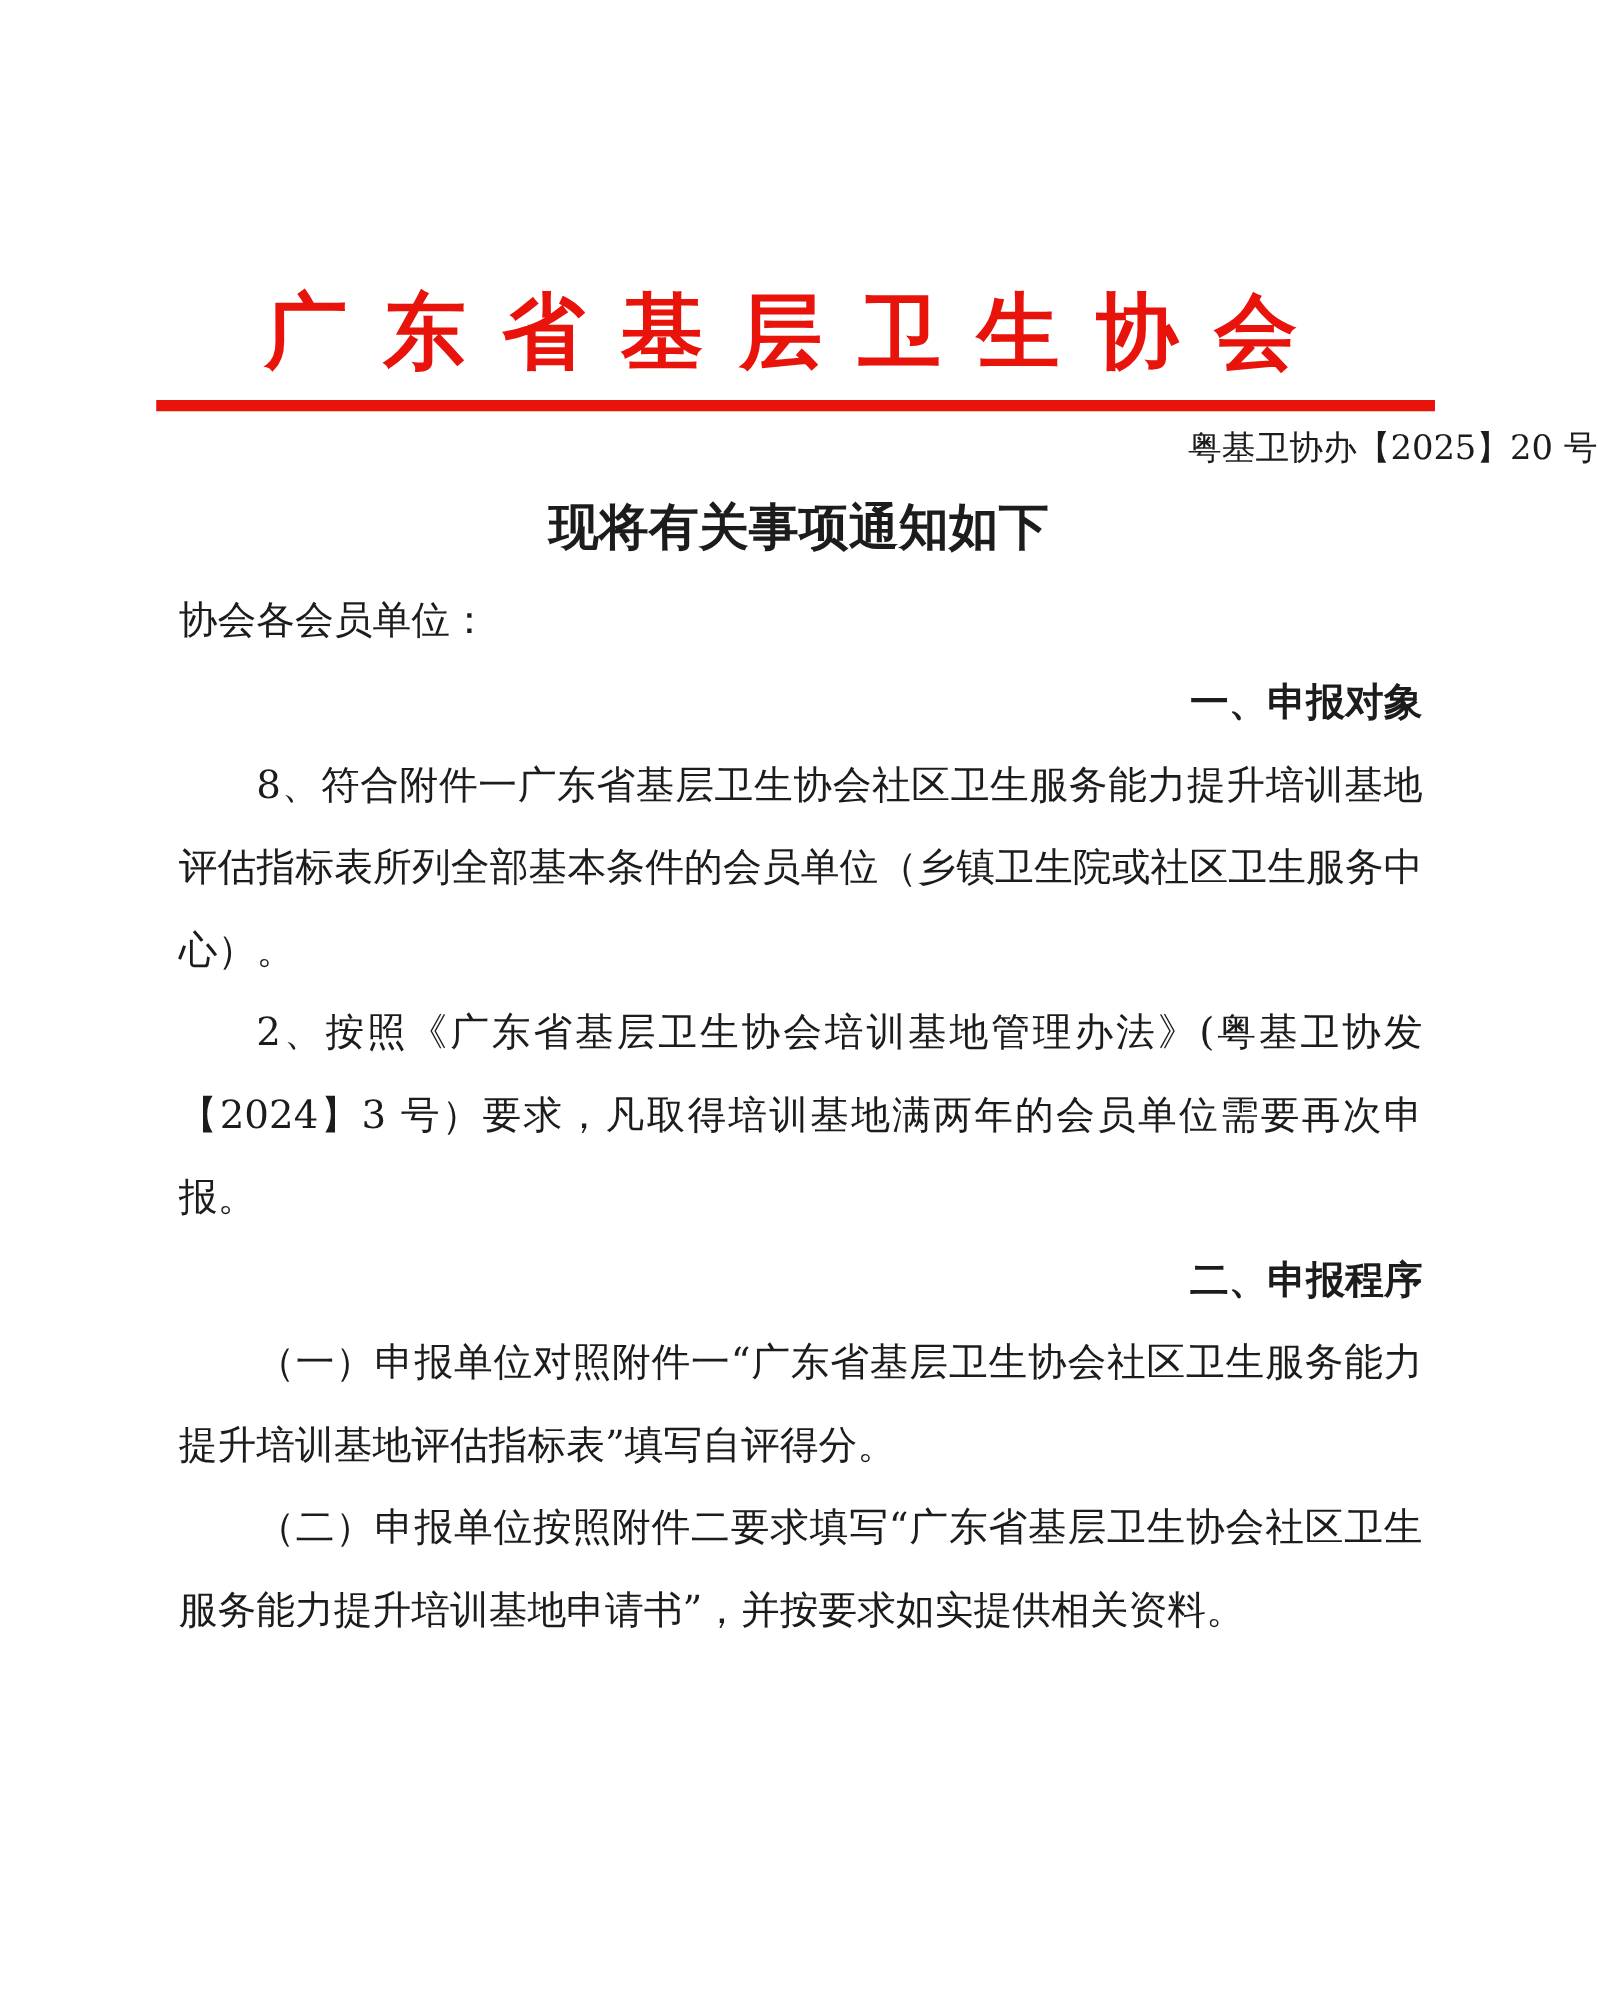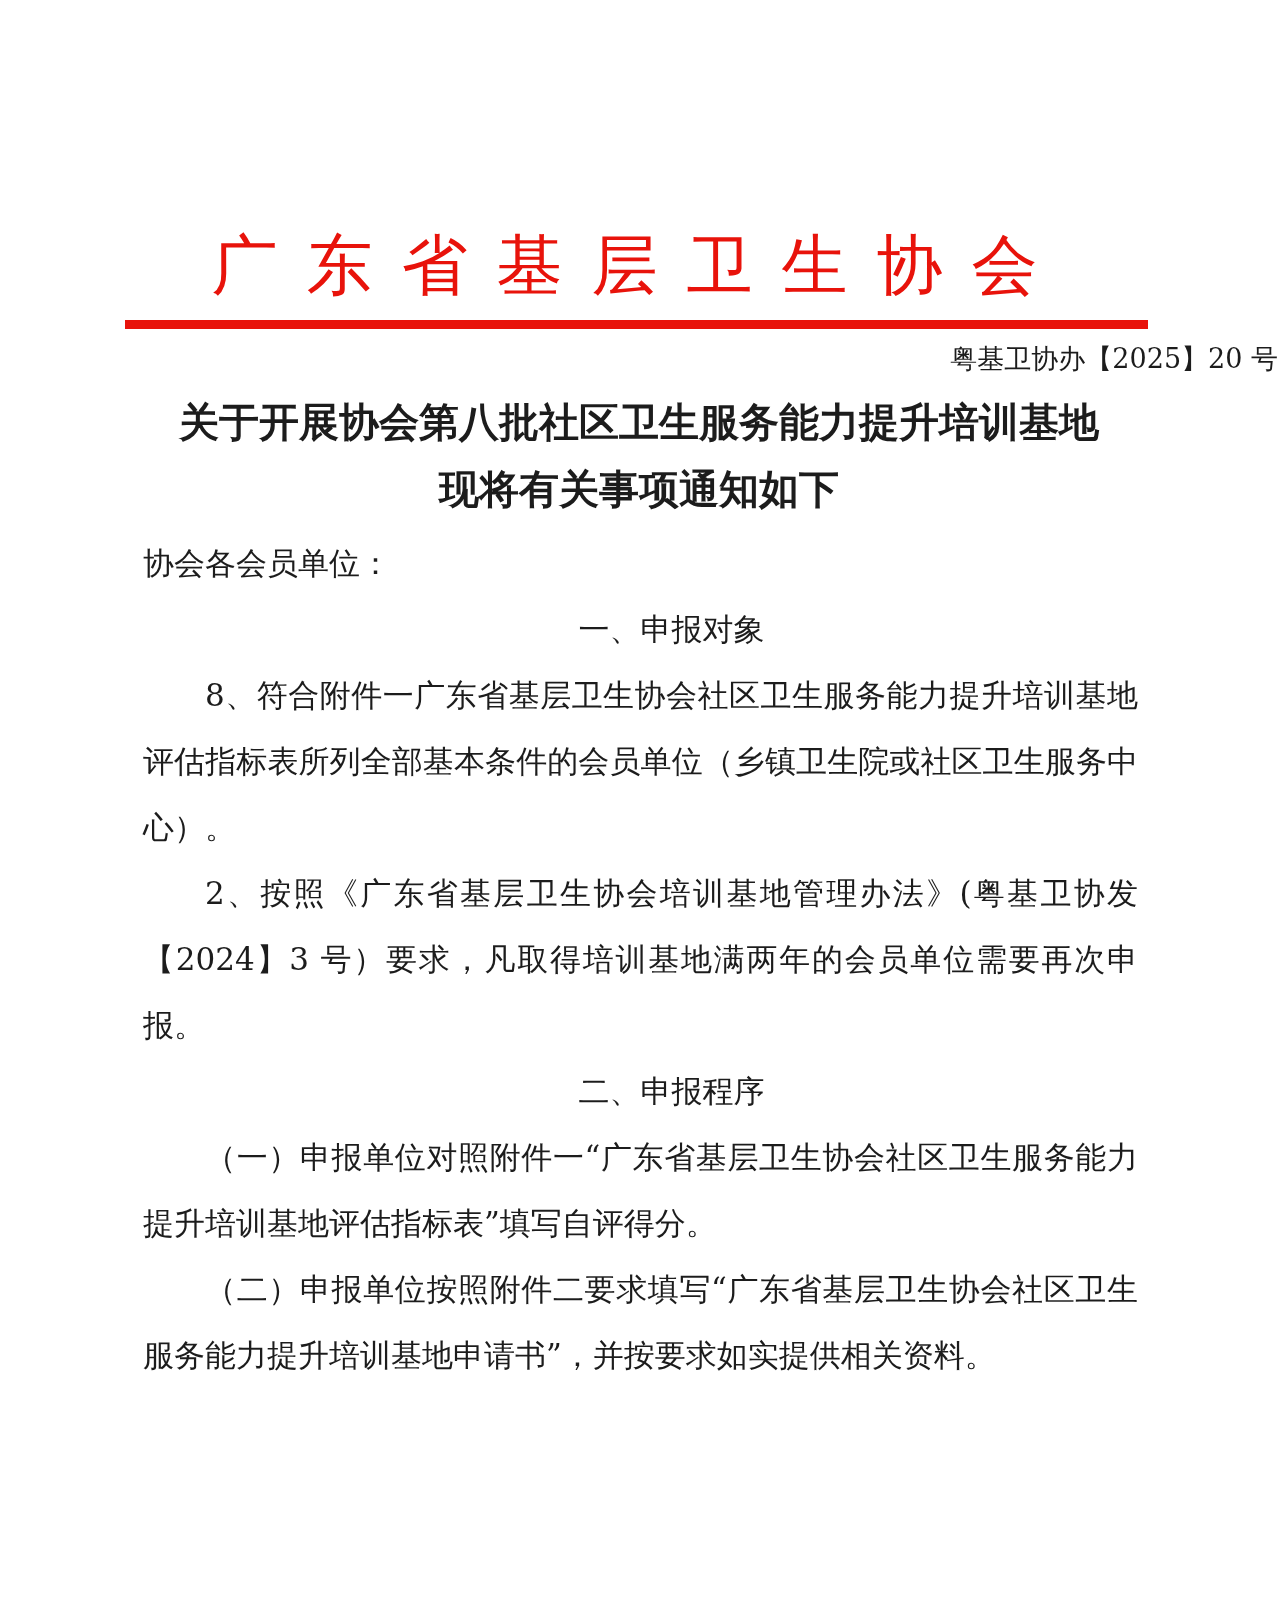--- a/index.html
+++ b/index.html
@@ -23,7 +23,7 @@
     text-align:center;
     color:var(--red);
     font-family:"DejaVu Sans","Liberation Sans",sans-serif;
-    font-weight:400;
+    font-weight:700;
     font-size:66px;
     line-height:66px;
     letter-spacing:29px;

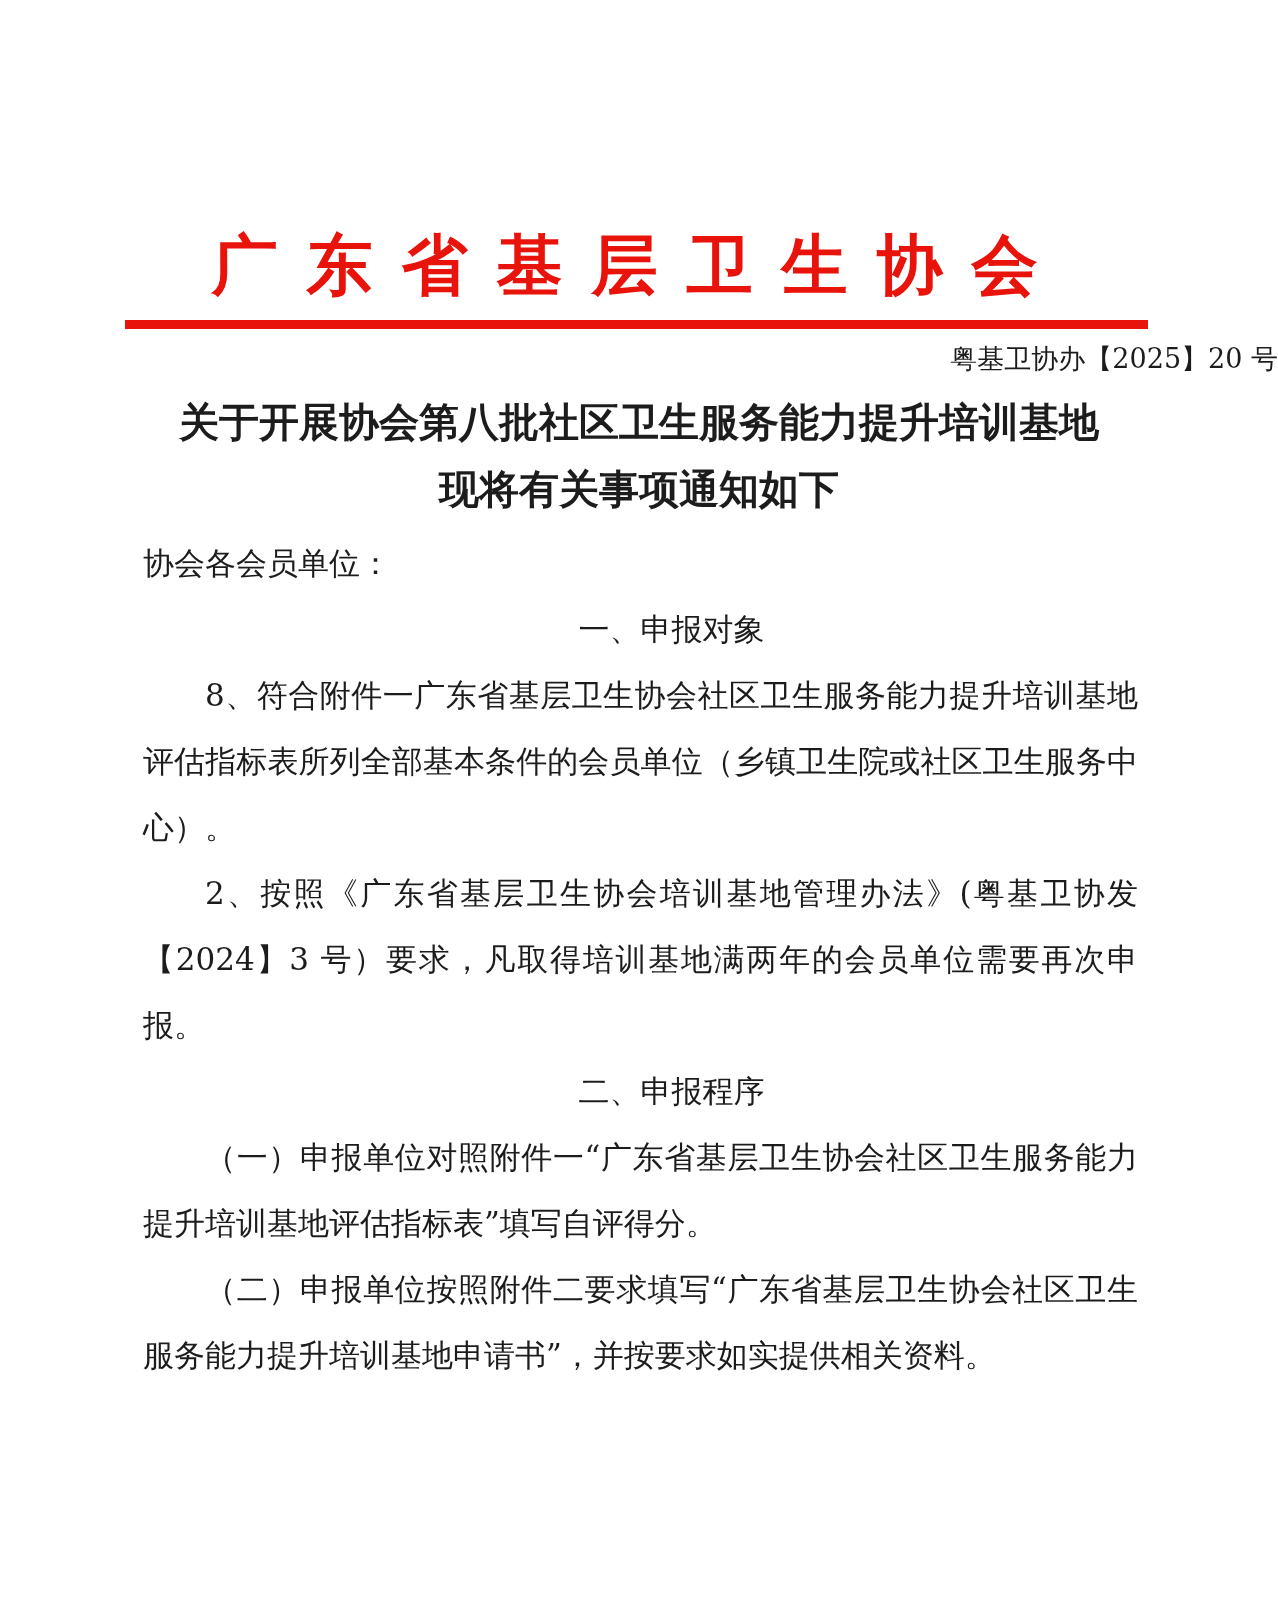--- a/index.html
+++ b/index.html
@@ -82,7 +82,6 @@
   <div class="doc-number">粤基卫协办【2025】20 号</div>
 
   <div class="doc-title">
-    <div>关于开展协会第八批社区卫生服务能力提升培训基地</div>
     <div>现将有关事项通知如下</div>
   </div>
 

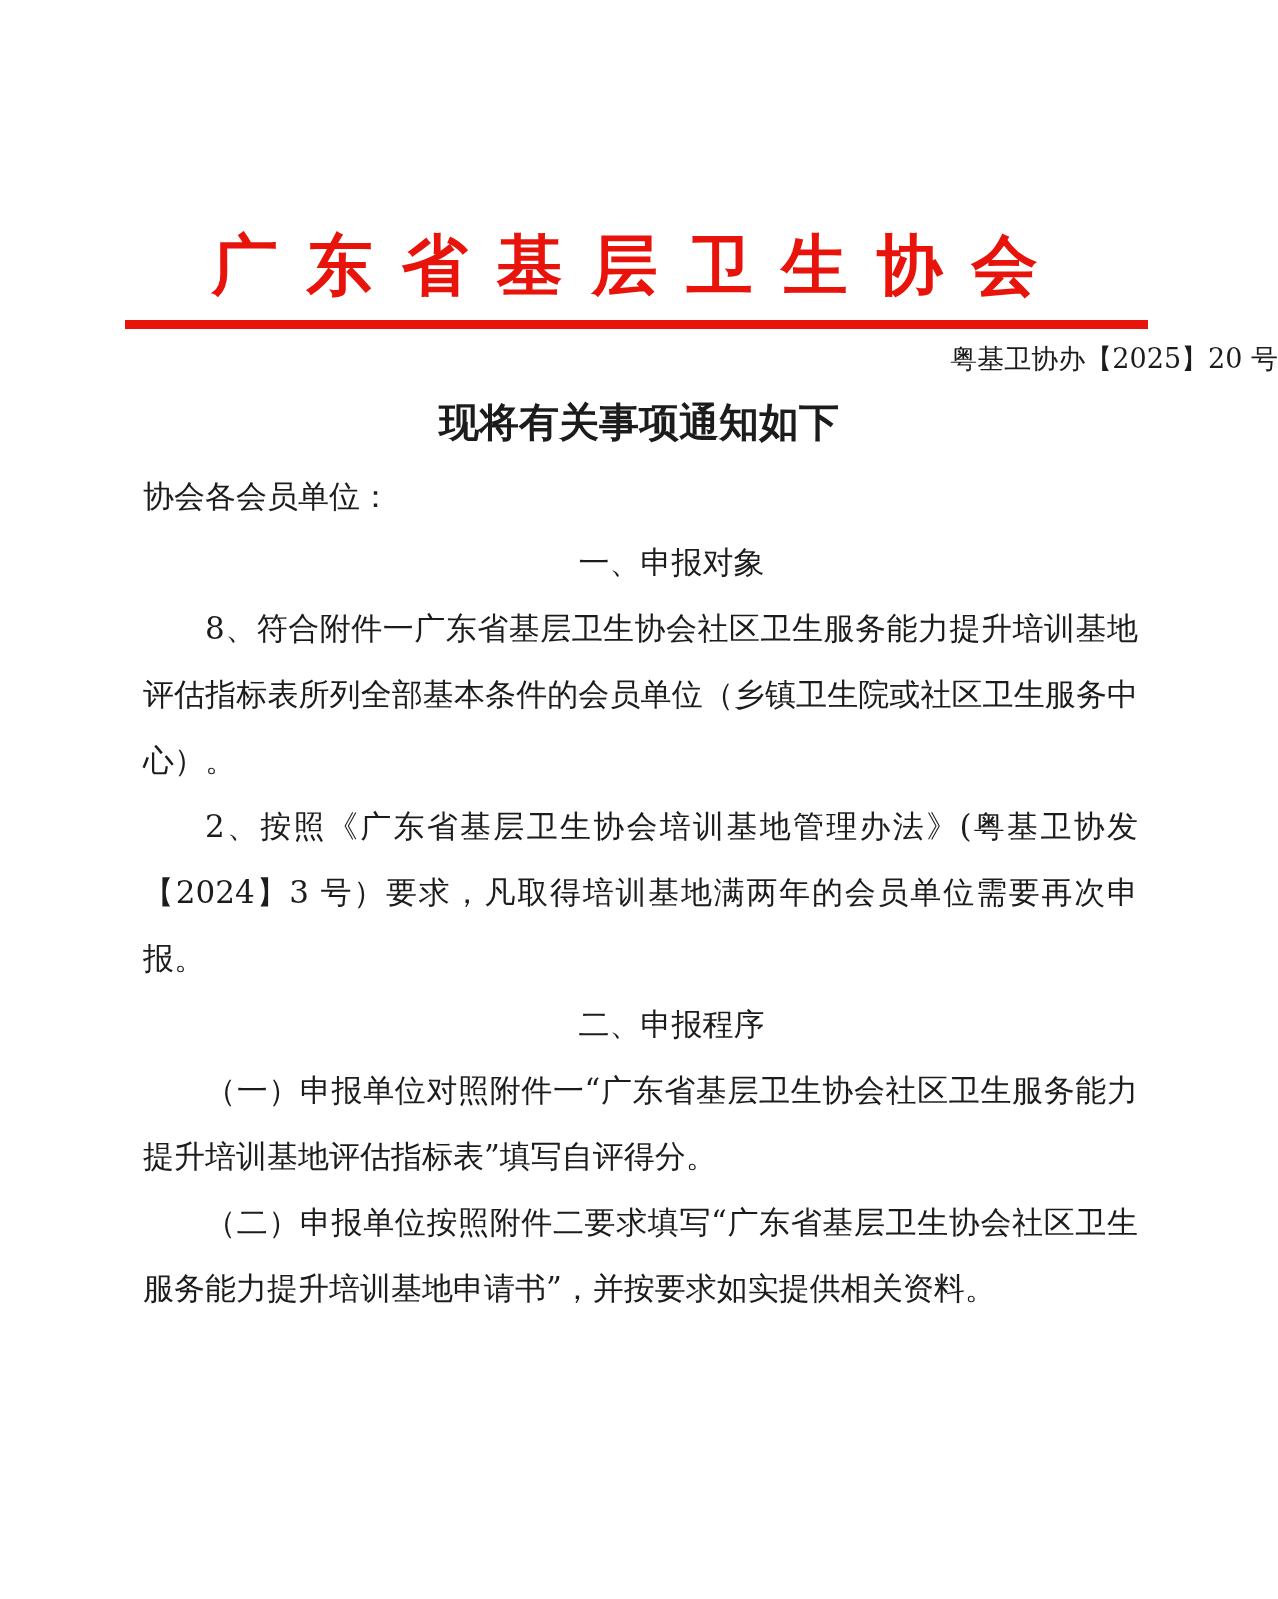--- a/index.html
+++ b/index.html
@@ -65,9 +65,9 @@
     text-indent:0;
   }
   .doc-body p.heading{
-    font-weight:normal;
+    font-weight:bold;
     font-family:"DejaVu Sans","Liberation Sans",sans-serif;
-    text-align:center;
+    text-align:right;
   }
 </style>
 </head>

